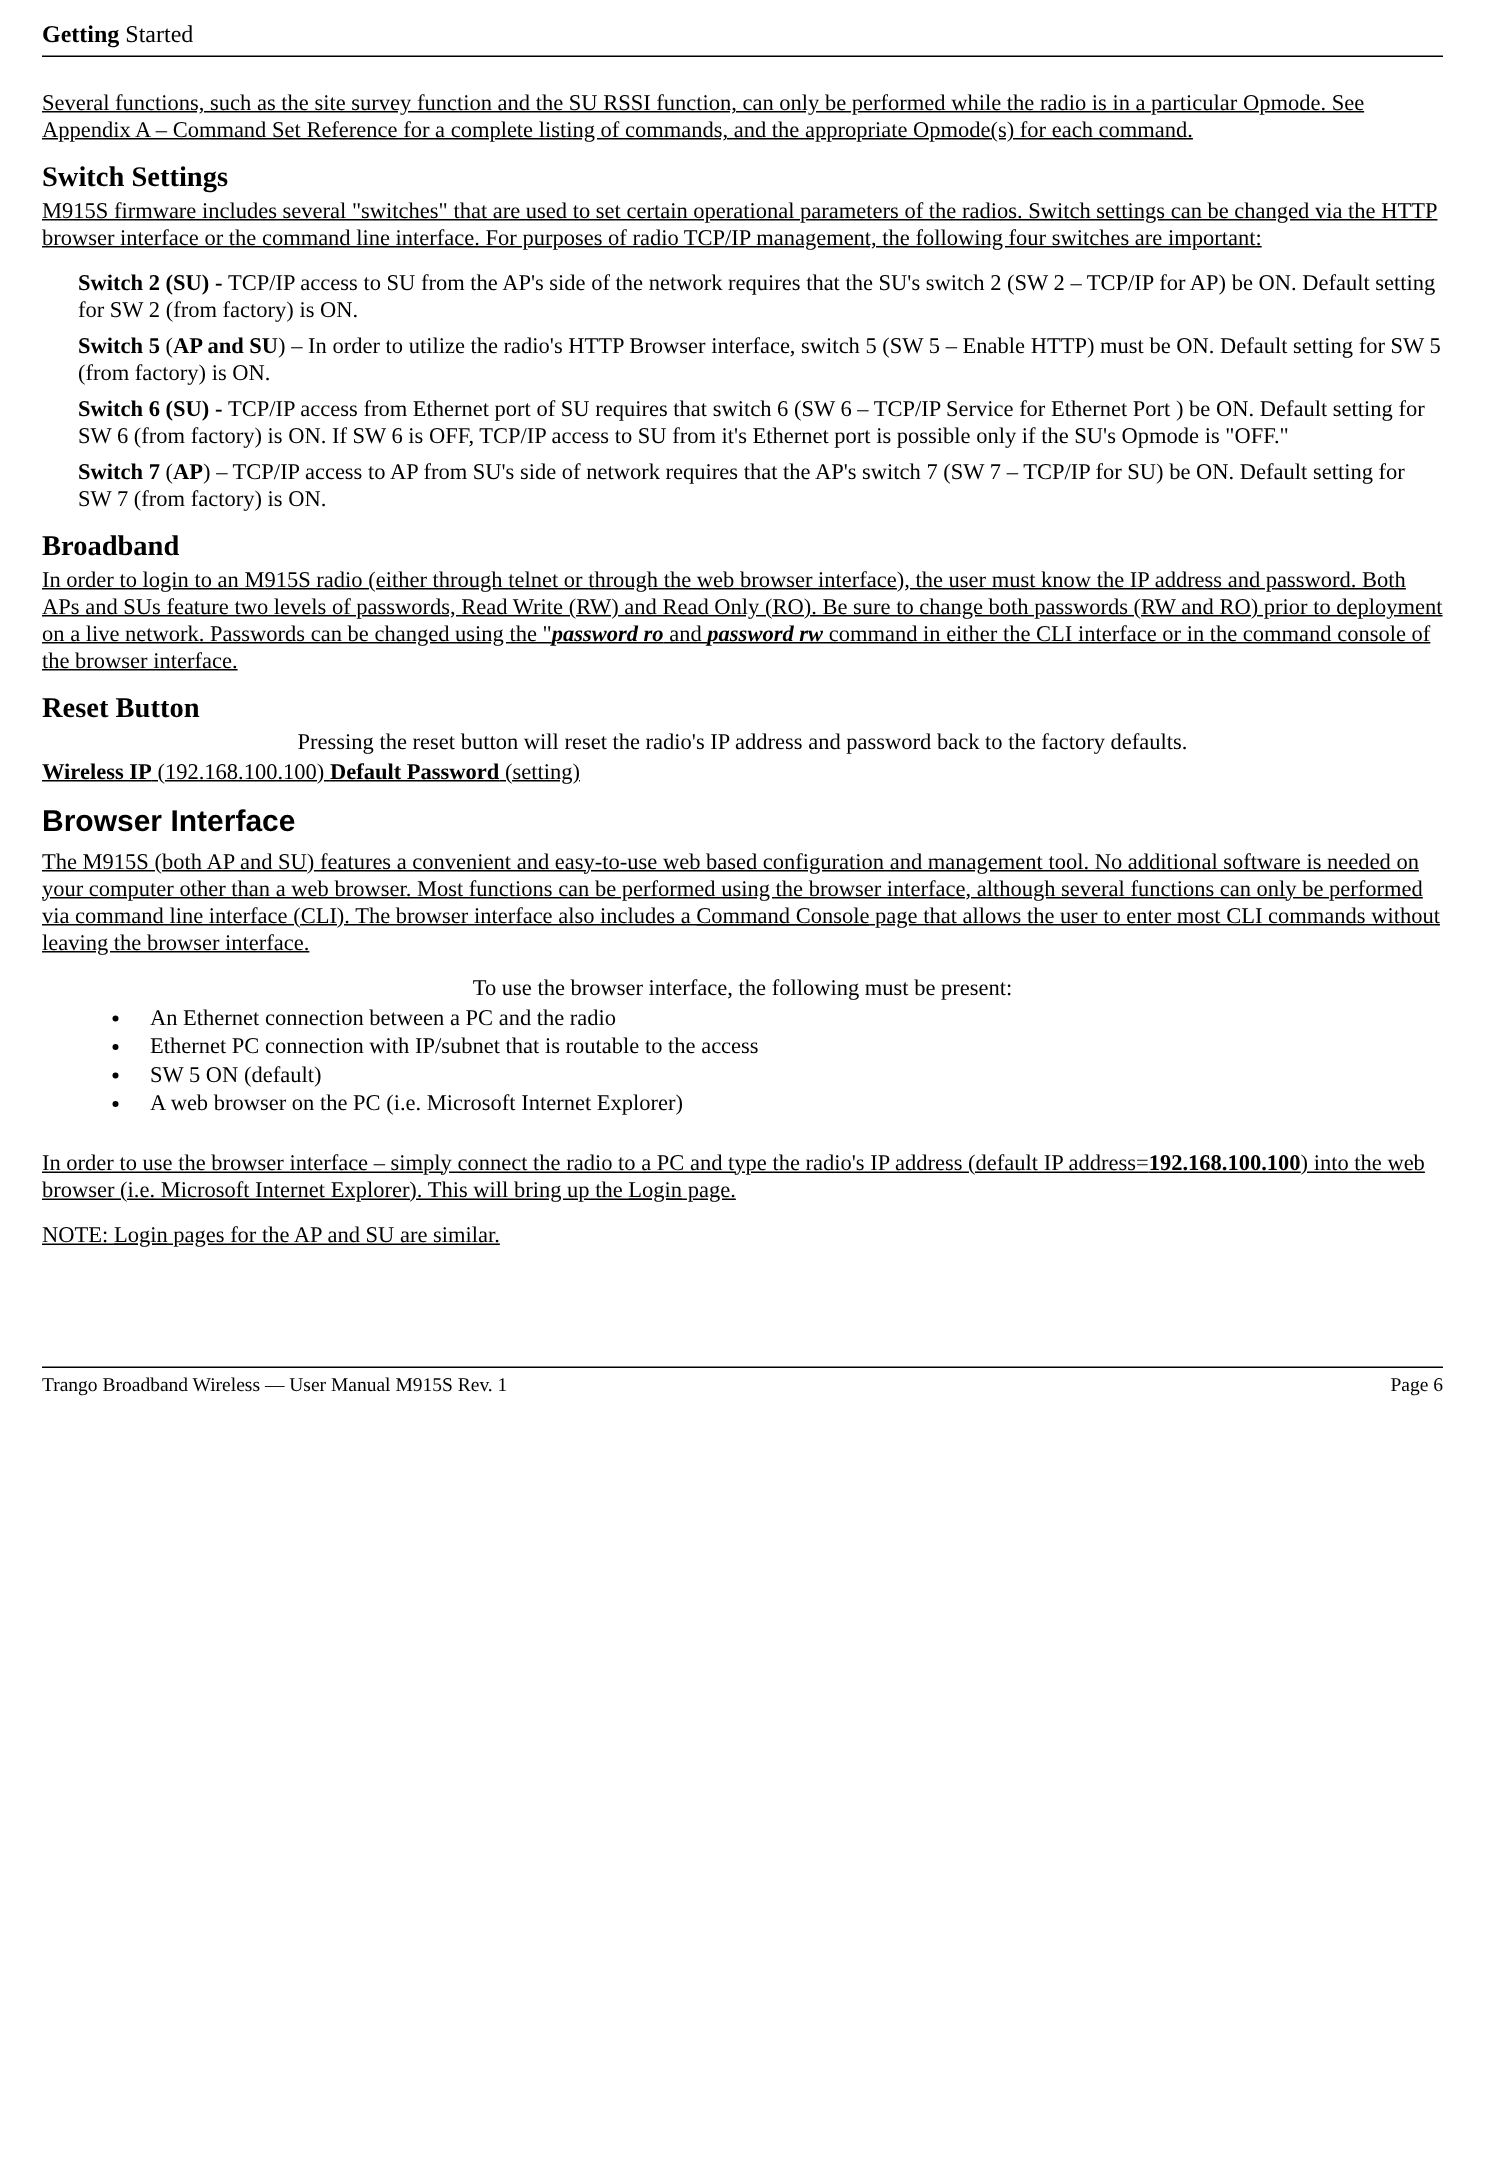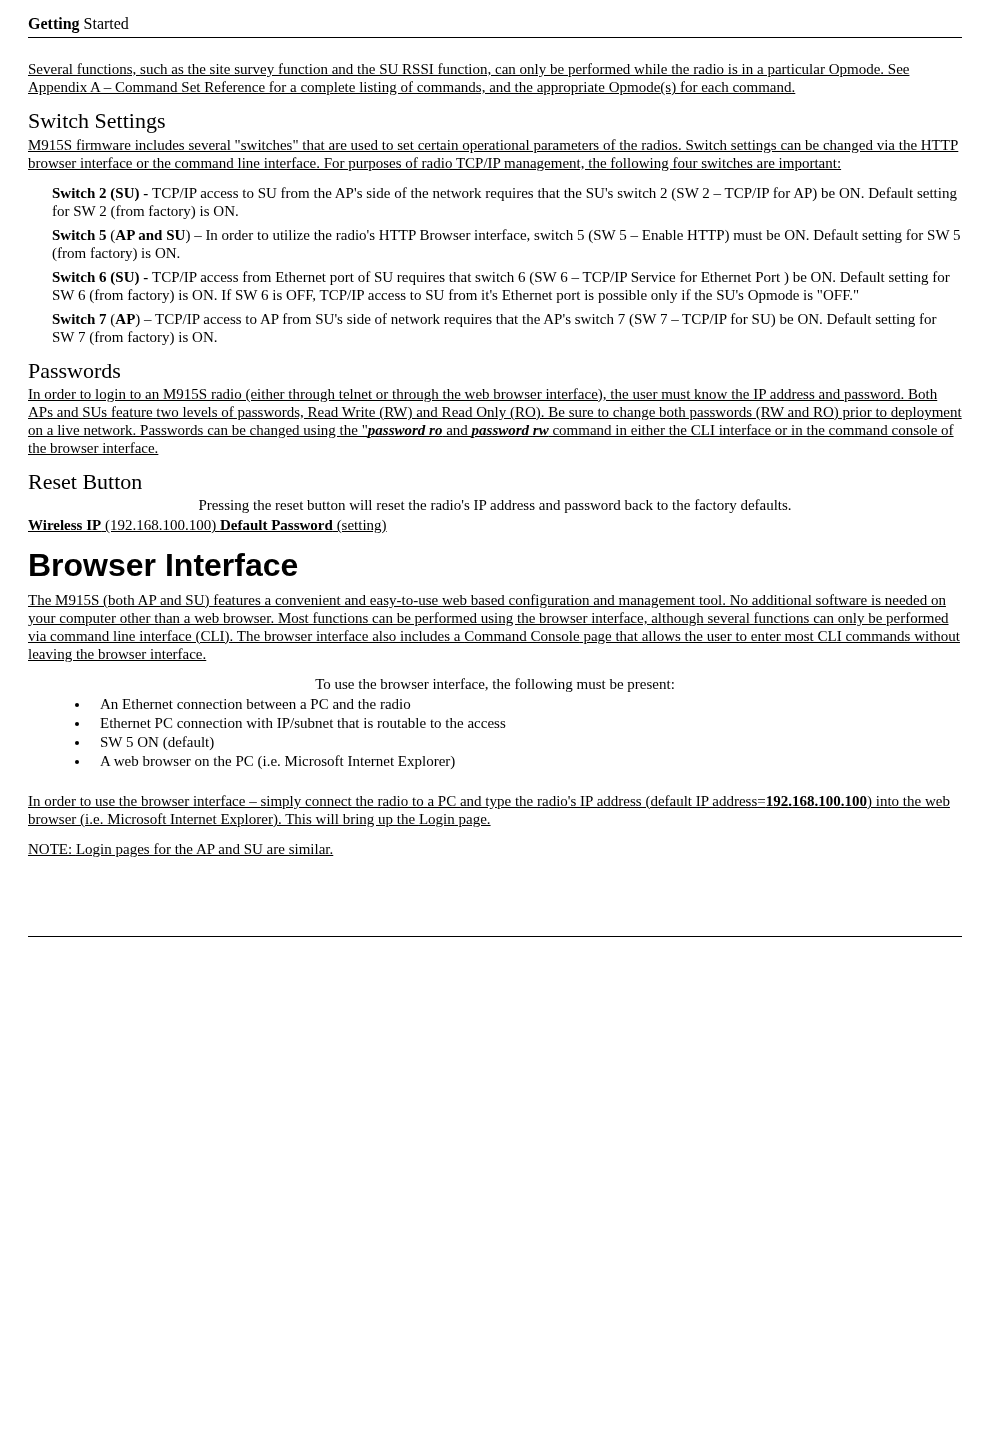--- a/index.html
+++ b/index.html
@@ -25,8 +25,8 @@
     p { margin: 0 0 12px 0; text-decoration: underline; }
     .tight { margin-bottom: 2px; text-align: center; }
     .section-heading-bold {
-      font-weight: normal;
-      font-size: 22px;
+      font-weight: bold;
+      font-size: 19px;
       margin: 4px 0 1px 0;
     }
     .big-heading {

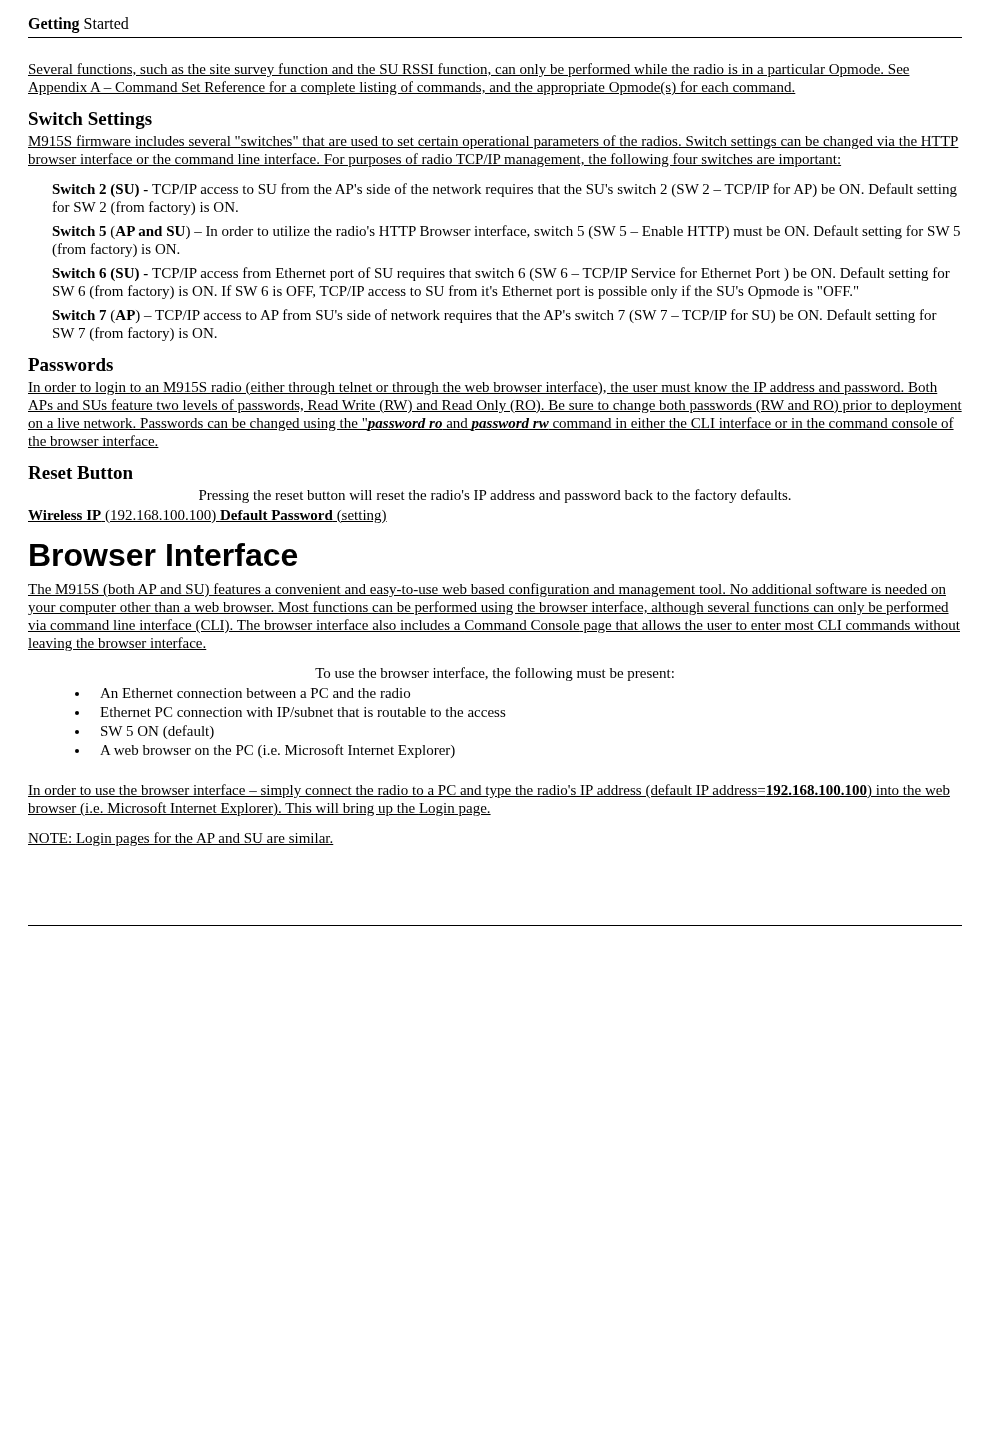--- a/index.html
+++ b/index.html
@@ -92,7 +92,7 @@
   <span class="b">Switch 7 </span><span>(<span class="b">AP</span>)</span><span> – TCP/IP access to AP from SU's side of network requires that the AP's switch 7 (SW 7 – TCP/IP for SU) be ON.  Default setting for SW 7 (from factory) is ON.</span>
 </div>
 
-<div class="section-heading-bold">Passwords</div>
+<div class="section-heading-bold">Broadband</div>
 <p>
   <span>In order to login to an M915S radio (either through telnet or through the web browser interface), the user must know the IP address and password.  Both APs and SUs feature two levels of passwords, Read Write (RW) and Read Only (RO).  Be sure to change both passwords (RW and RO) prior to deployment on a live network.  Passwords can be changed using the "</span><span class="b i">password ro</span><span> and </span><span class="b i">password rw</span><span> command in either the CLI interface or in the command console of the browser interface.</span>
 </p>

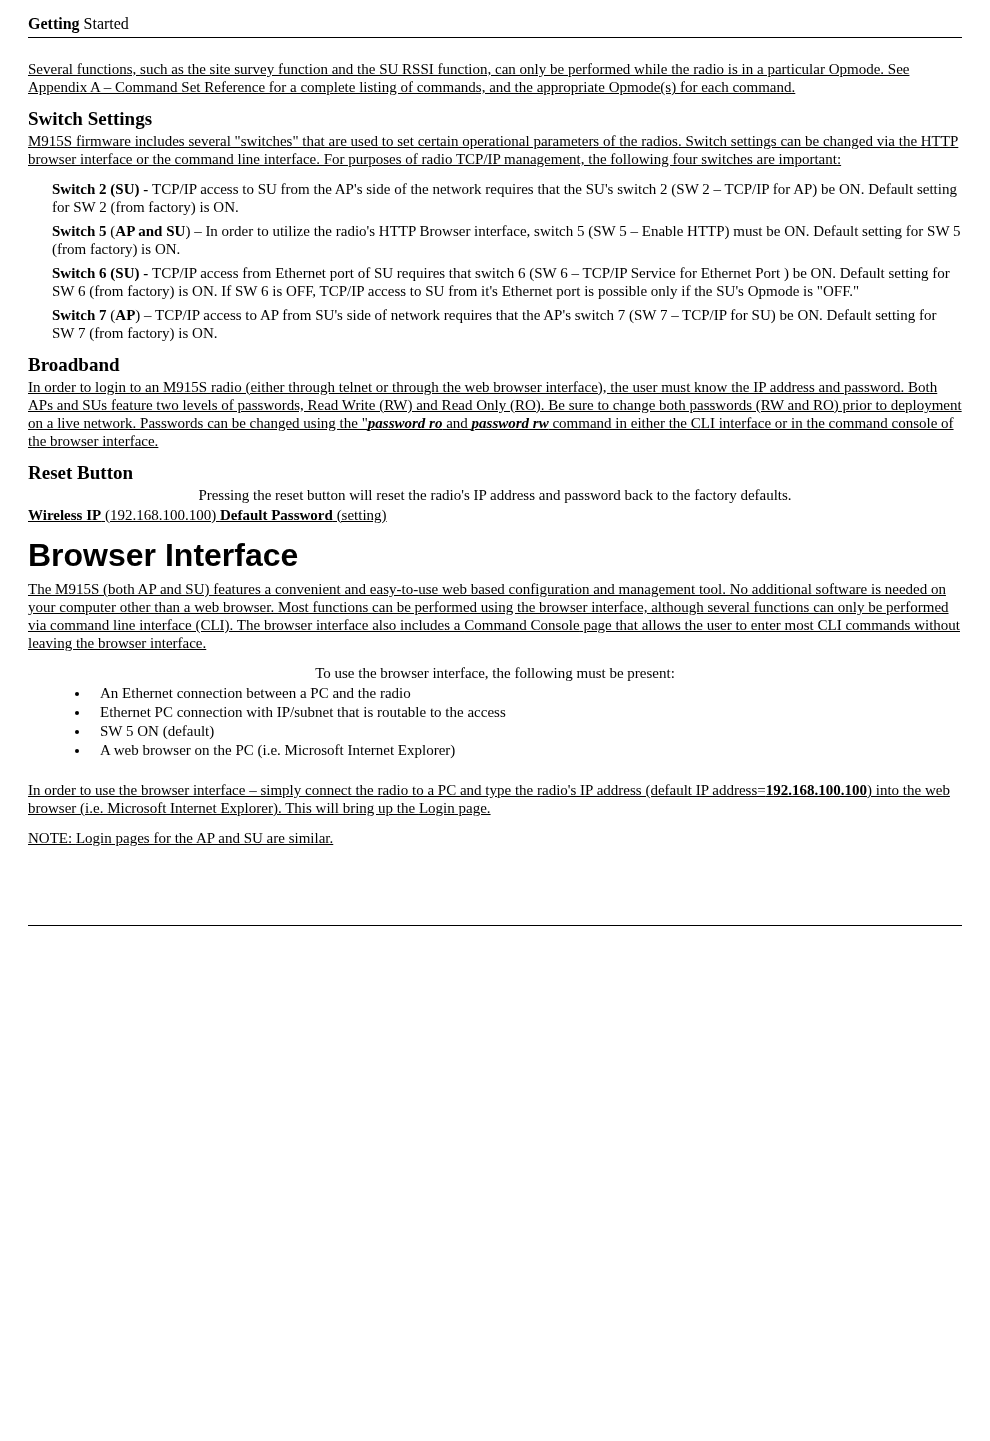--- a/index.html
+++ b/index.html
@@ -31,7 +31,7 @@
     }
     .big-heading {
       font-family: Verdana, Geneva, sans-serif;
-      font-size: 32px;
+      font-size: 20px;
       font-weight: bold;
       margin: 12px 0 6px 0;
     }

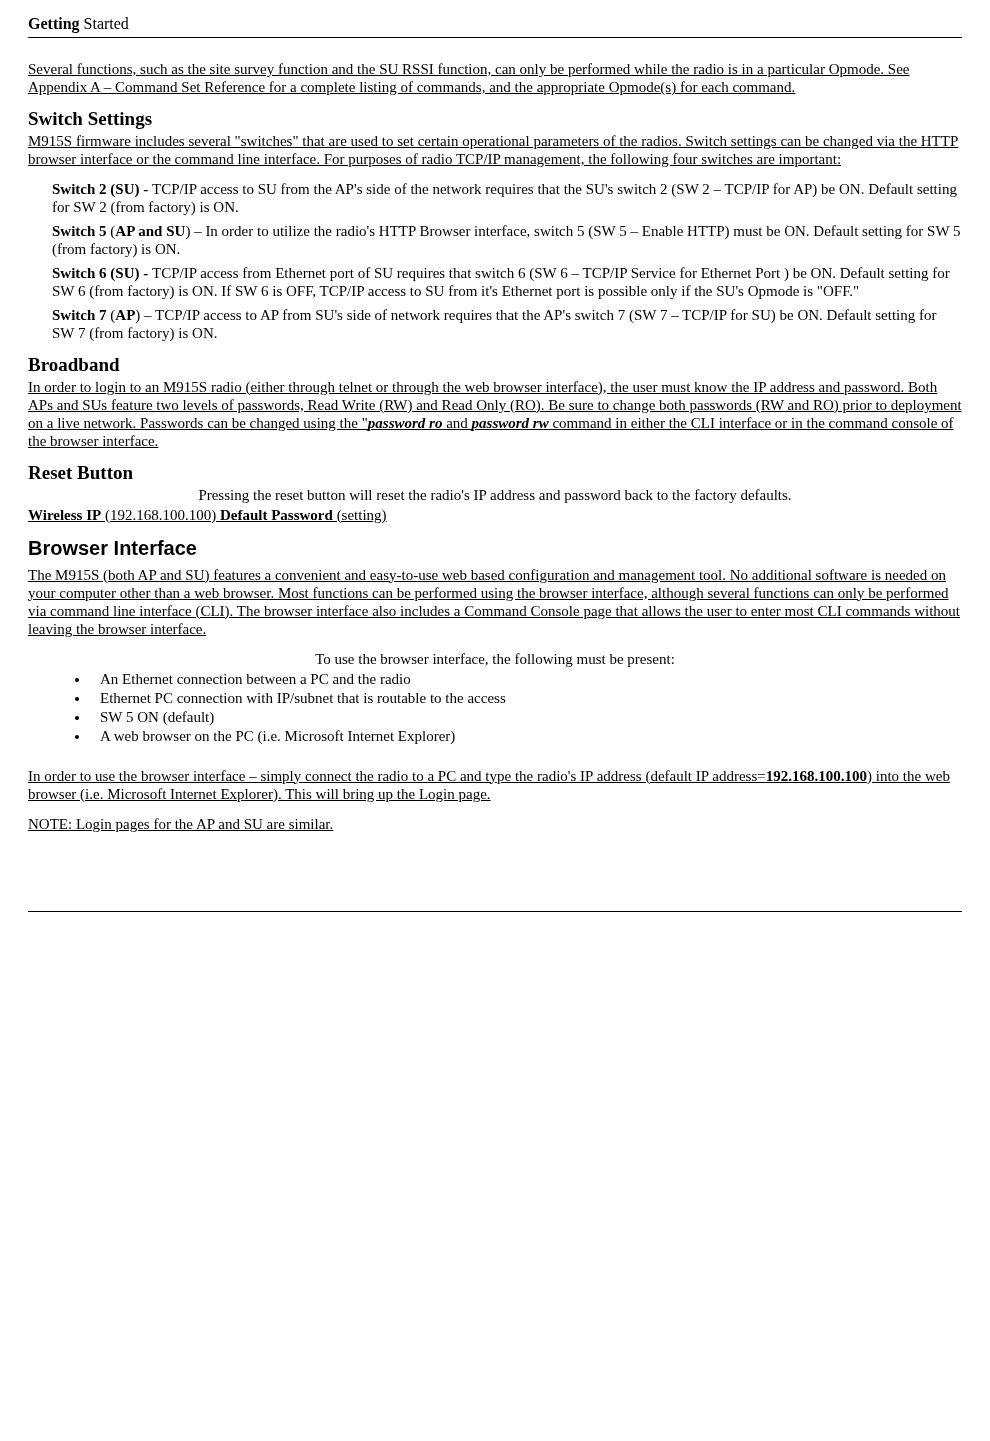--- a/index.html
+++ b/index.html
@@ -126,6 +126,10 @@
 
 <div class="footer">
   <hr class="footer-rule">
+  <div class="footer-row">
+    <span>Trango Broadband Wireless — User Manual M915S Rev. 1</span>
+    <span>Page 6</span>
+  </div>
 </div>
 
 </body></html>

